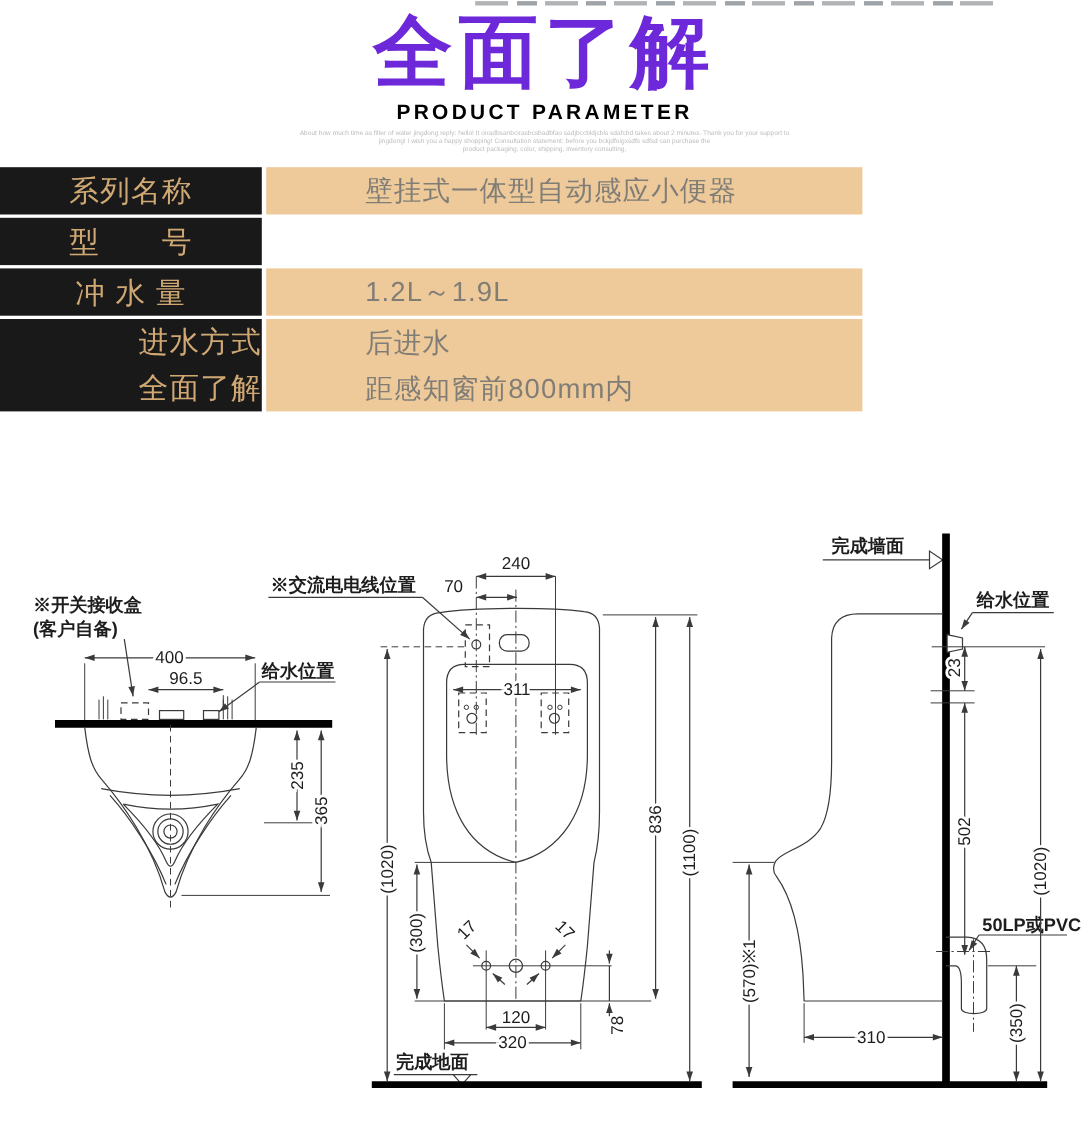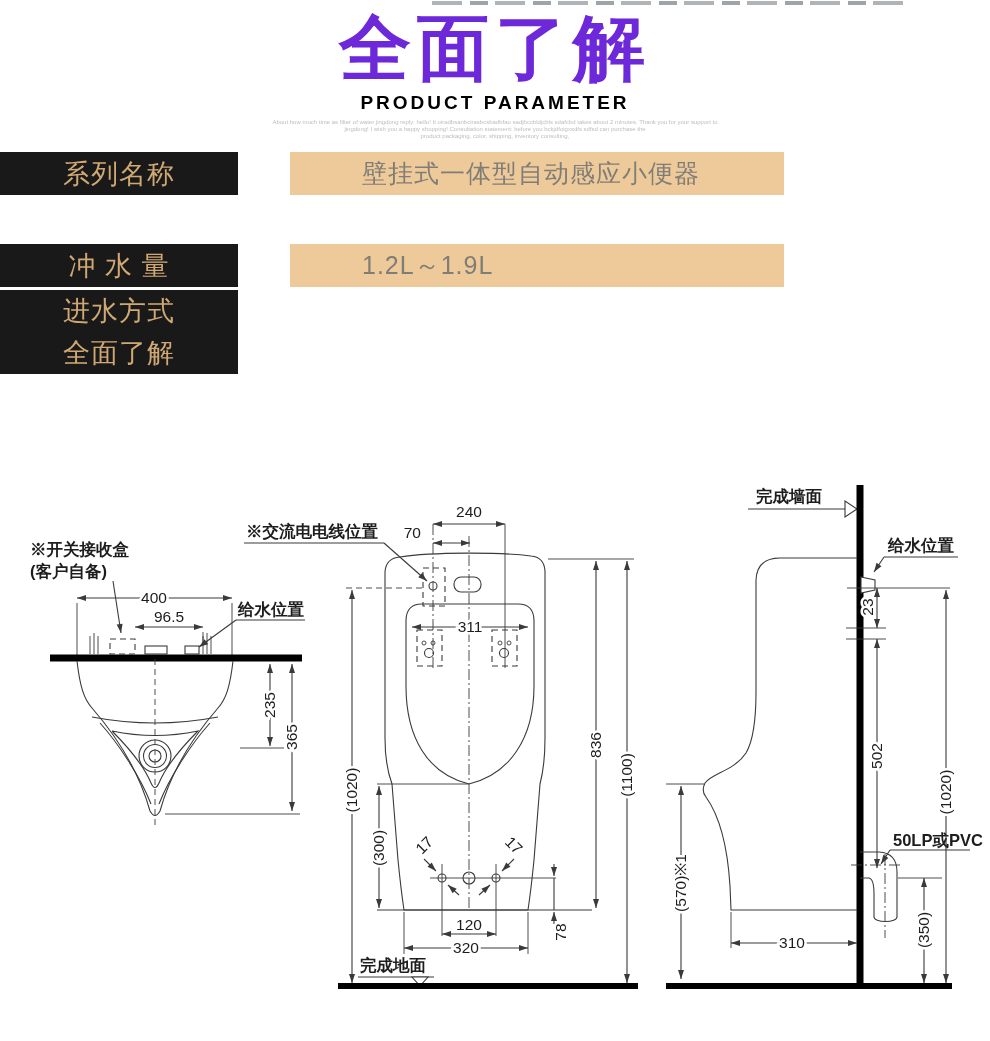--- a/index.html
+++ b/index.html
@@ -20,7 +20,7 @@
   .cell-l{width:238px;background:#191919;color:#d0a873;font-size:27px;letter-spacing:1px;
           display:flex;align-items:center;justify-content:center;}
   .cell-v{flex:1;background:#eeca9a;color:#807d77;font-size:25px;letter-spacing:1px;
-          display:flex;align-items:center;padding-left:72px;margin-left:48px;}
+          display:flex;align-items:center;padding-left:90px;}
   .stack{flex-direction:column;justify-content:space-around;}
   .stack.cell-v{align-items:flex-start;}
   .stack.cell-l{align-items:center;}

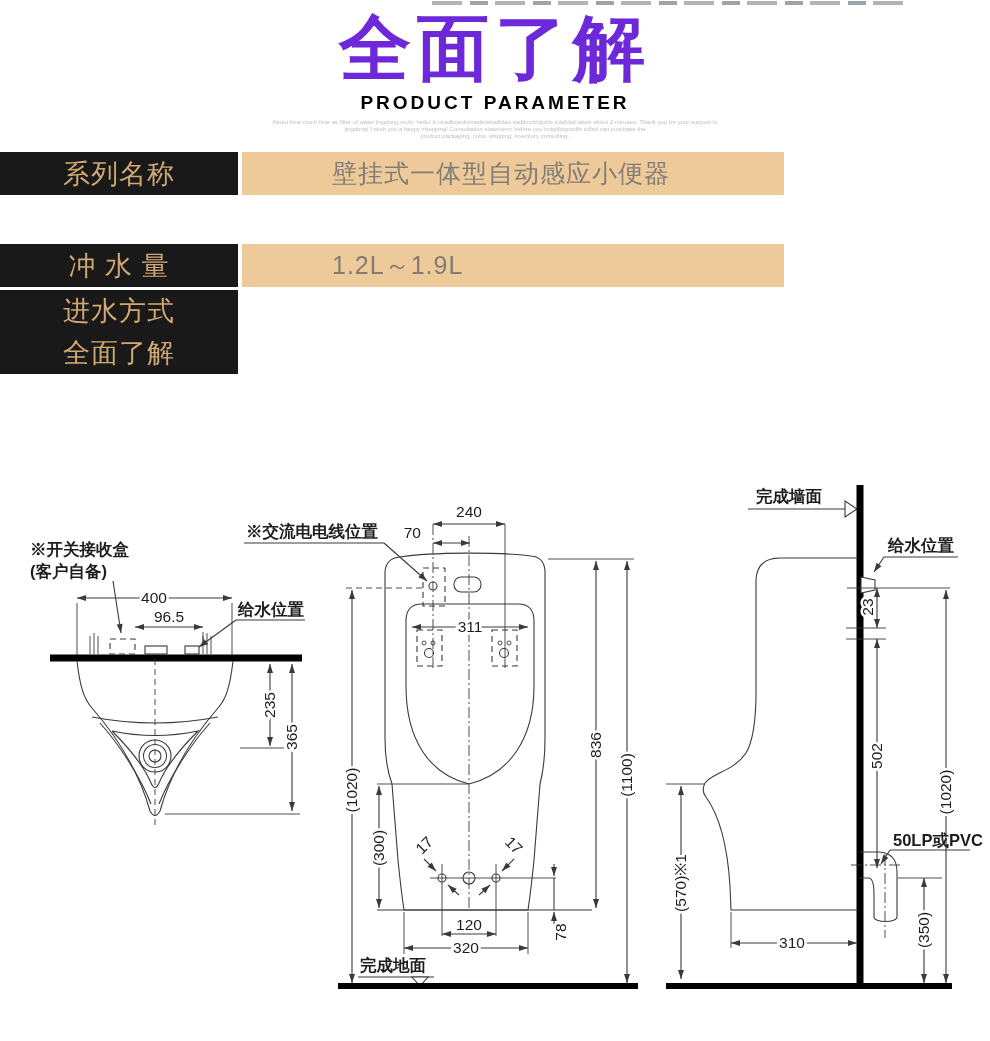--- a/index.html
+++ b/index.html
@@ -62,6 +62,7 @@
       <div class="cell-v">壁挂式一体型自动感应小便器</div>
     </div>
     <div class="row h43">
+      <div class="cell-l">型　　号</div>
     </div>
     <div class="row h43">
       <div class="cell-l">冲 水 量</div>

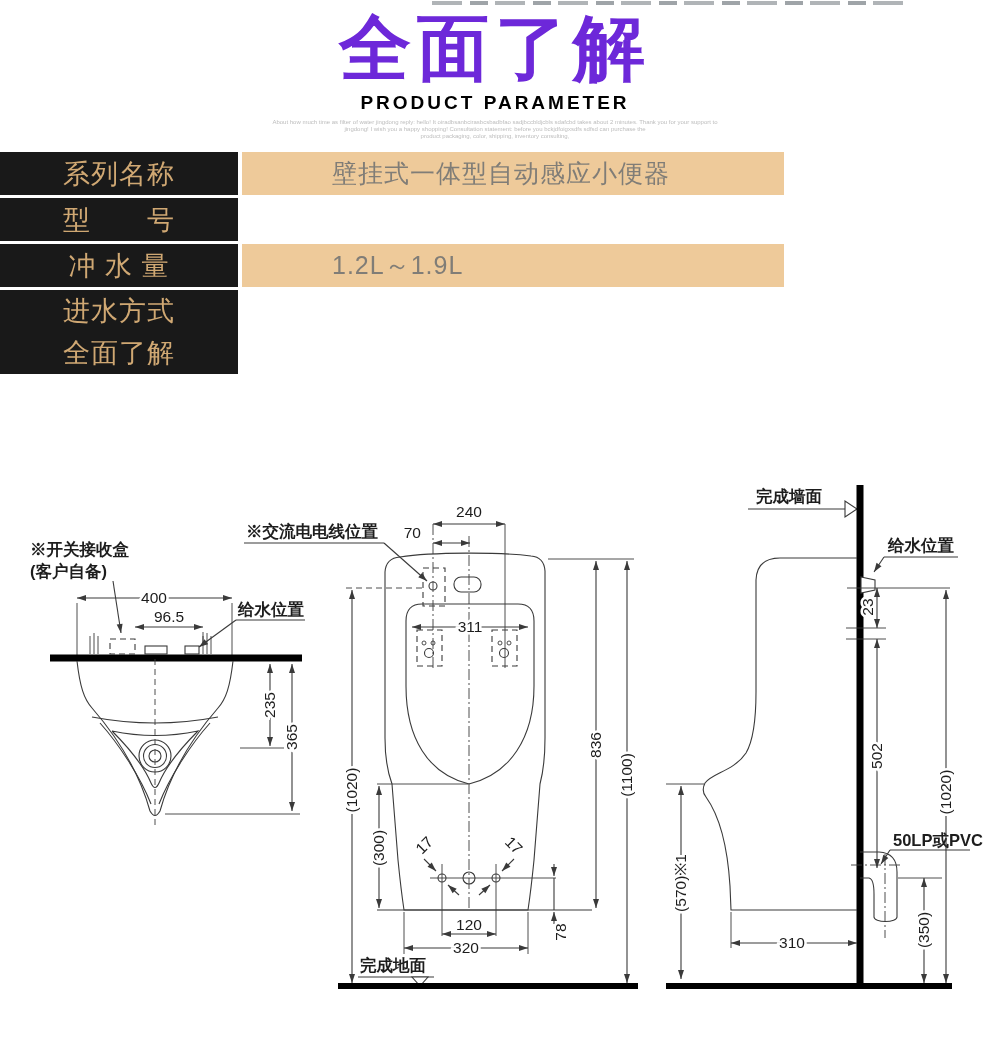--- a/index.html
+++ b/index.html
@@ -23,7 +23,7 @@
           display:flex;align-items:center;padding-left:90px;}
   .stack{flex-direction:column;justify-content:space-around;}
   .stack.cell-v{align-items:flex-start;}
-  .stack.cell-l{align-items:center;}
+  .stack.cell-l{align-items:flex-end;}
   
   svg.draw{position:absolute;top:440px;left:0;}
   .ln{stroke:#3a3a3a;stroke-width:1.1;fill:none;}

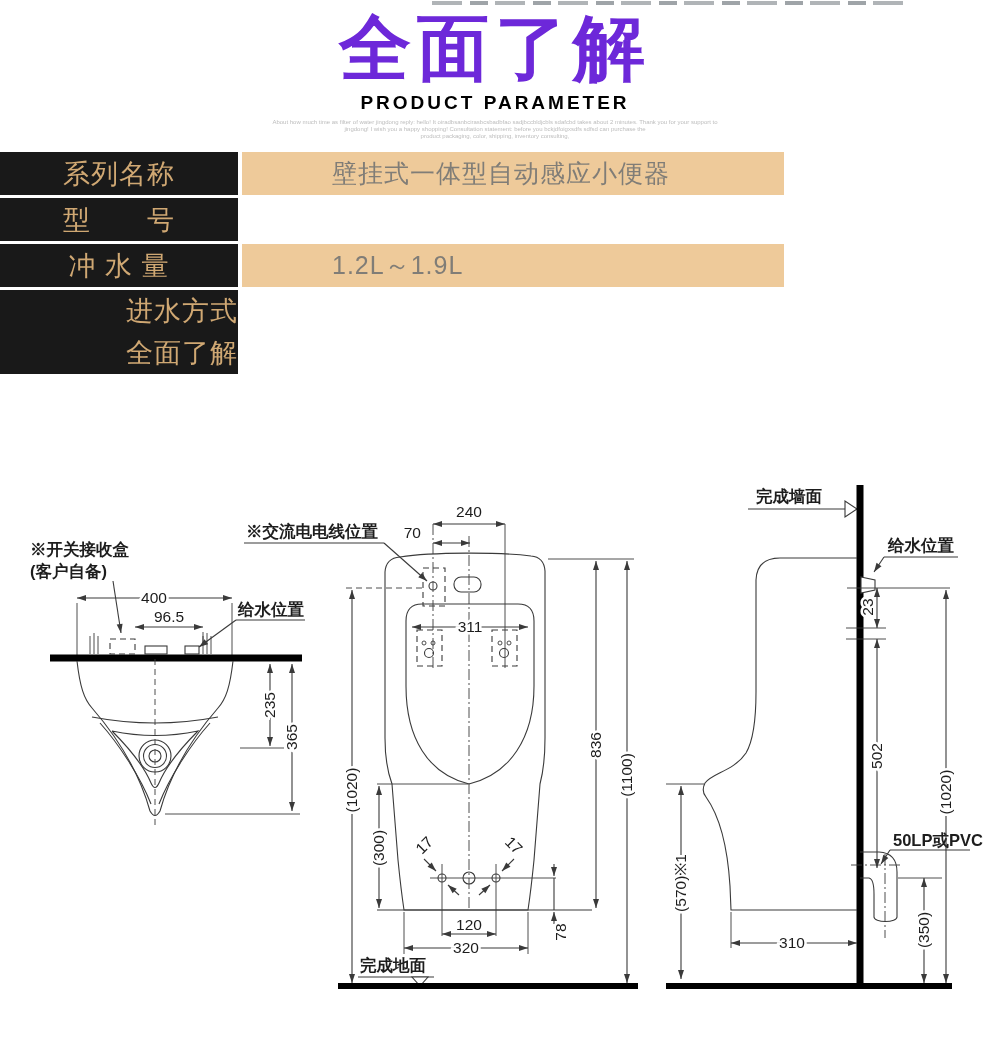--- a/index.html
+++ b/index.html
@@ -73,6 +73,10 @@
         <div>进水方式</div>
         <div>全面了解</div>
       </div>
+      <div class="cell-v stack">
+        <div>后进水</div>
+        <div>距感知窗前800mm内</div>
+      </div>
     </div>
   </div>
 

